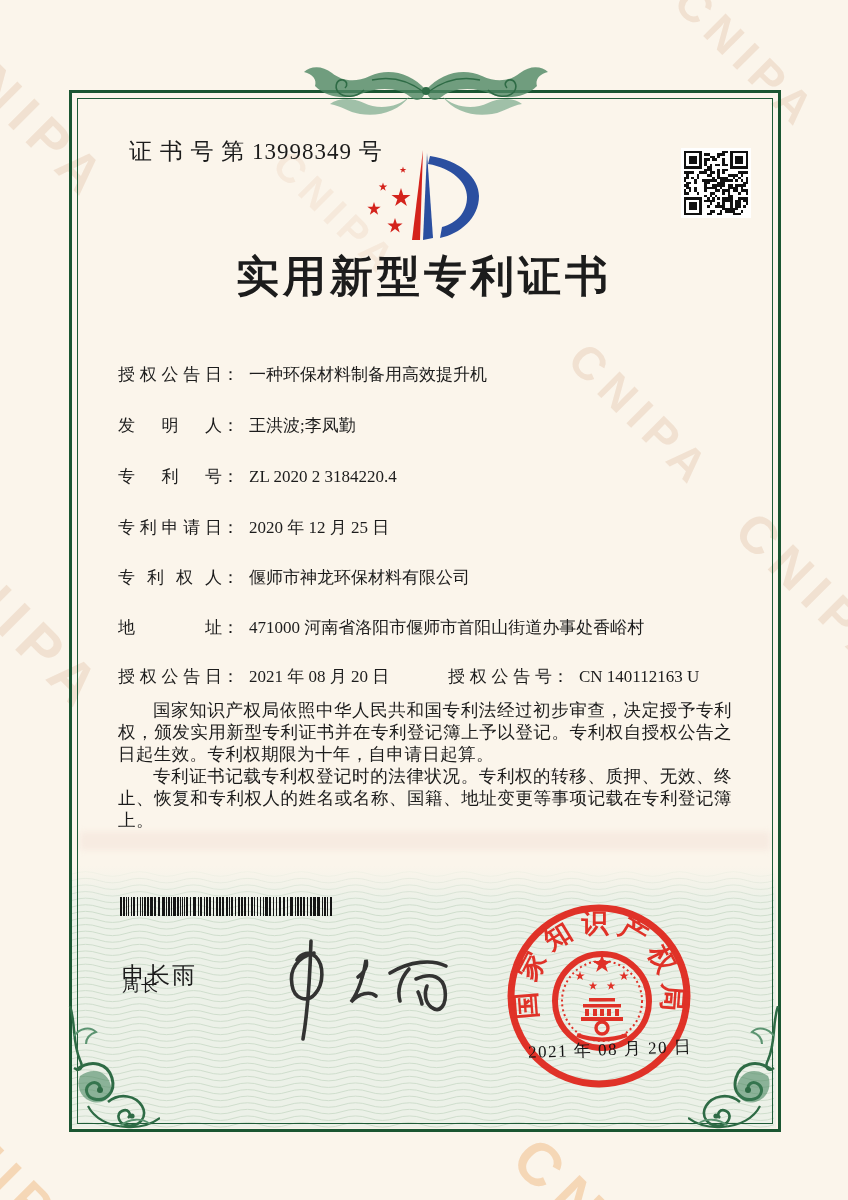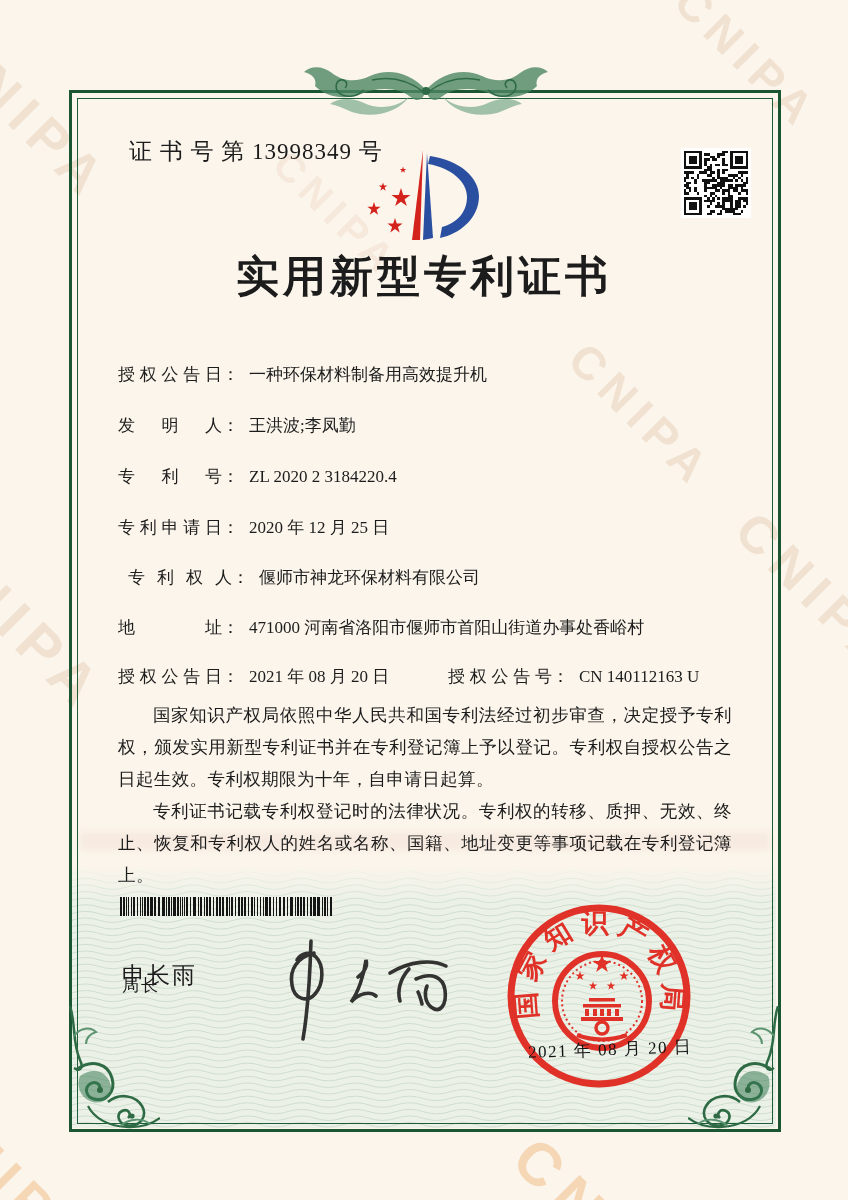--- a/index.html
+++ b/index.html
@@ -401,7 +401,7 @@
   <div class="row r4" style="z-index:5;">
     <span class="lbl">专利申请日</span><span class="colon">：</span><span class="val">2020 年 12 月 25 日</span>
   </div>
-  <div class="row r5" style="z-index:5;margin-left:10px;">
+  <div class="row r5" style="z-index:5;">
     <span class="lbl">专利权人</span><span class="colon">：</span><span class="val">偃师市神龙环保材料有限公司</span>
   </div>
   <div class="row r6" style="z-index:5;">

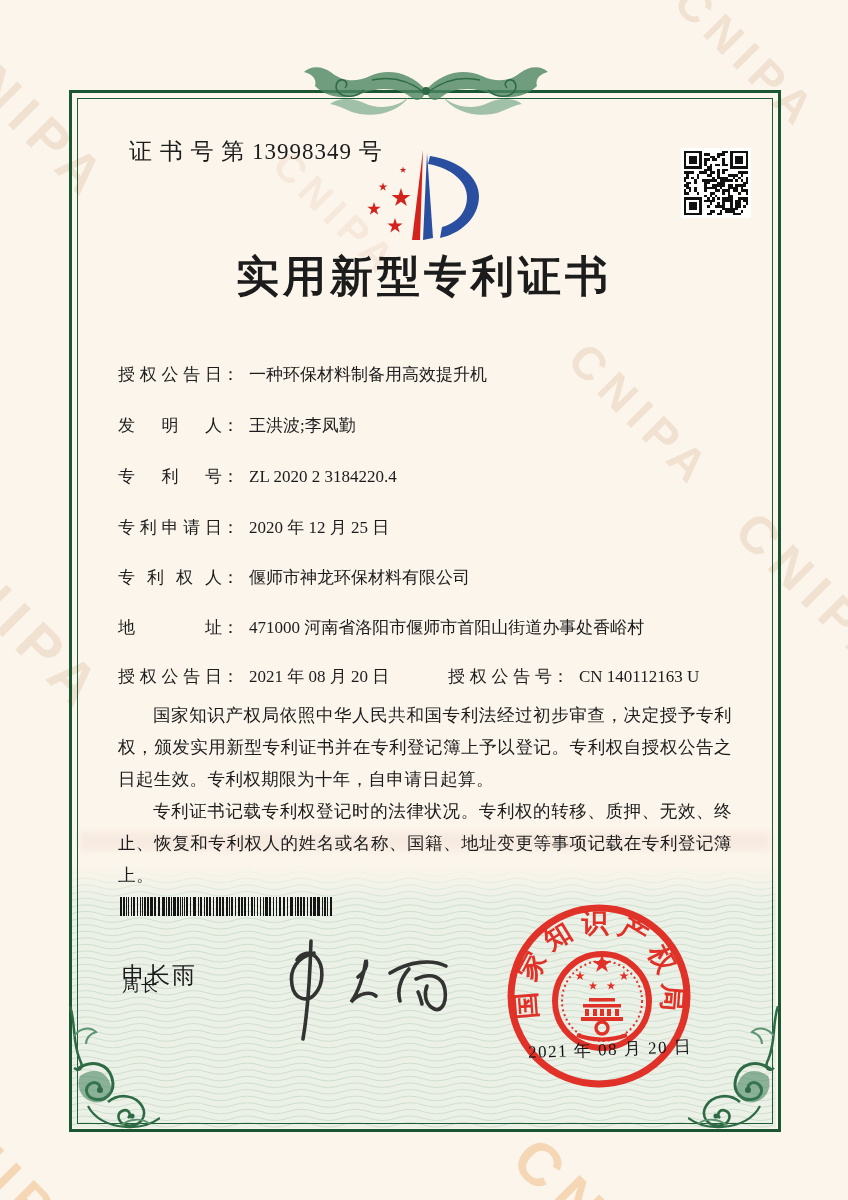--- a/index.html
+++ b/index.html
@@ -33,7 +33,7 @@
   .g1{top:665px;left:118px}.g2{top:665px;left:448px}
   
   .bodytext{position:absolute;left:118px;top:699px;width:614px;font-size:17.5px;
-            line-height:32px;text-align:justify;}
+            line-height:22px;text-align:justify;}
   .bodytext p{margin:0;text-indent:2em;letter-spacing:0.4px;}
   
   .director-title{position:absolute;left:122px;top:974px;font-size:17px;letter-spacing:2px;text-align:center;}

